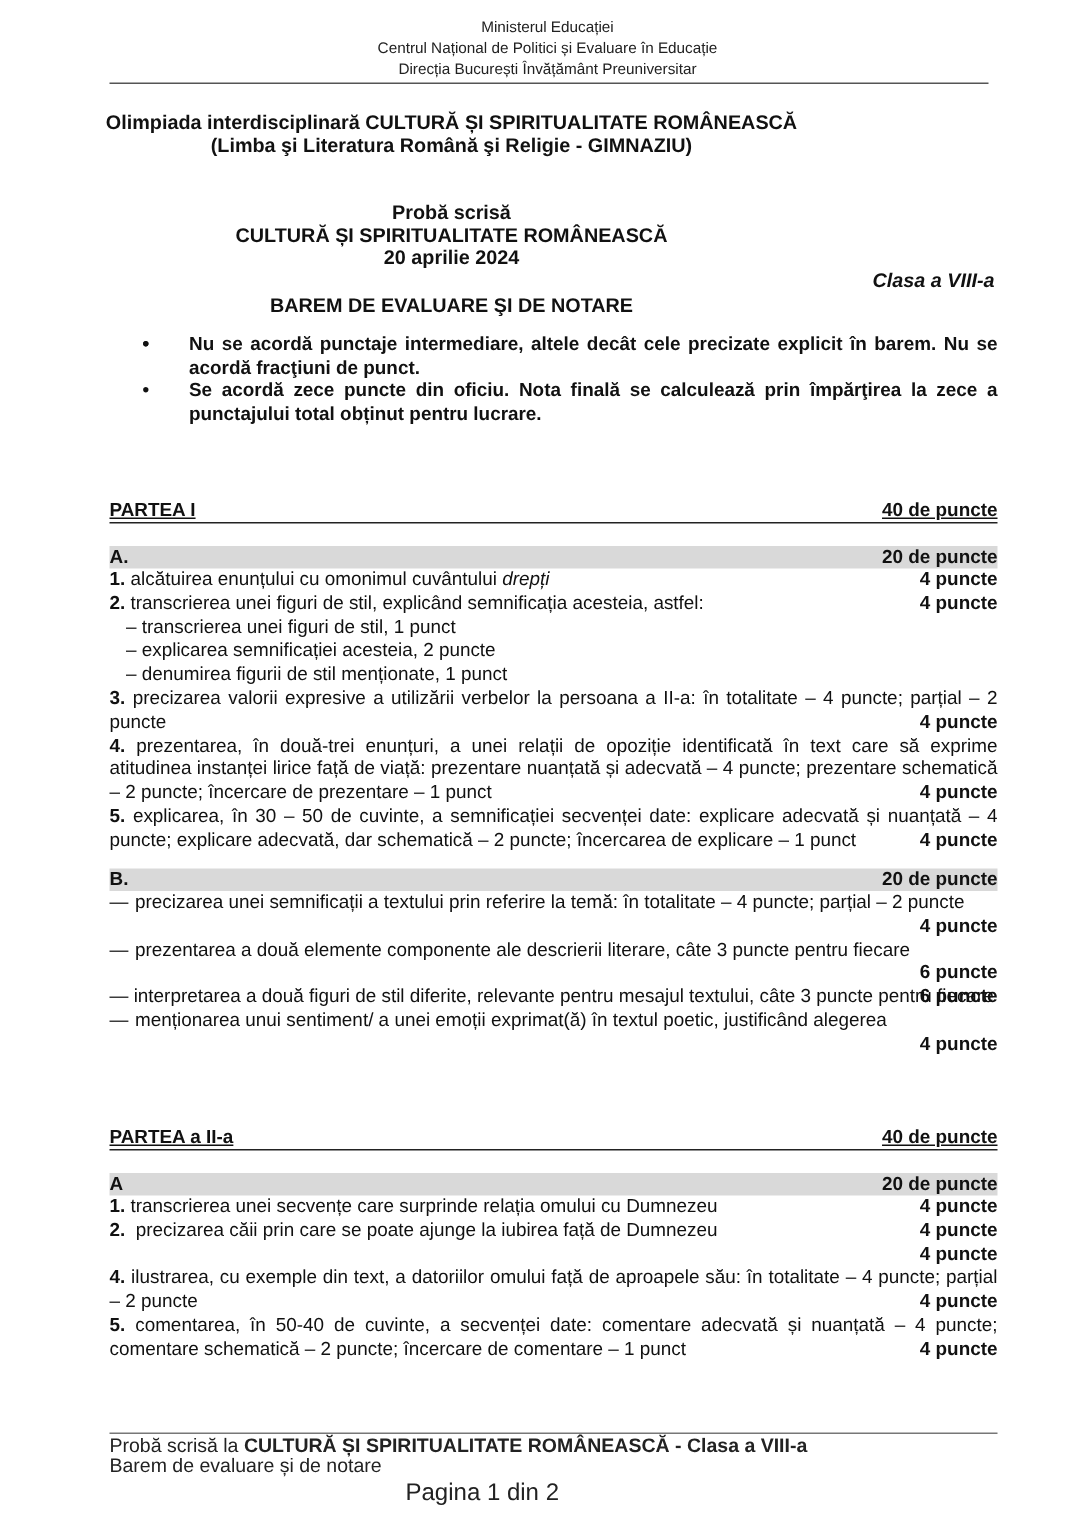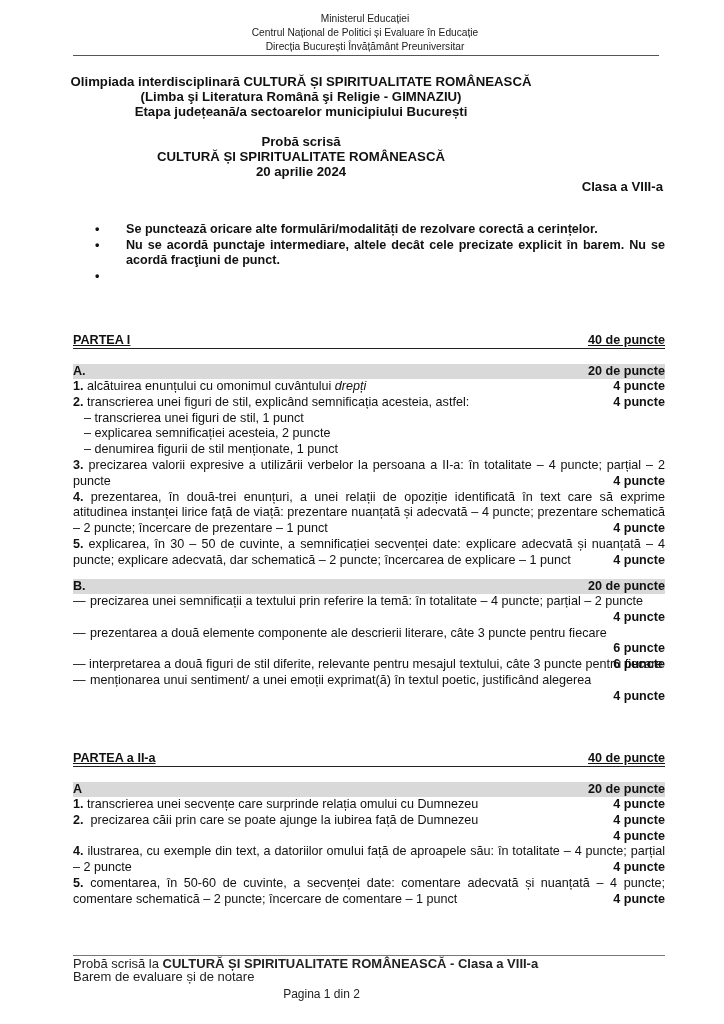--- a/index.html
+++ b/index.html
@@ -58,7 +58,6 @@
 
   <div class="title" style="top:74px">Olimpiada interdisciplinară CULTURĂ ȘI SPIRITUALITATE ROMÂNEASCĂ</div>
   <div class="title" style="top:89px">(Limba şi Literatura Română şi Religie - GIMNAZIU)</div>
-  <div class="title" style="top:104px">Etapa județeană/a sectoarelor municipiului București</div>
 
   <div class="title" style="top:134px">Probă scrisă</div>
   <div class="title" style="top:149px">CULTURĂ ȘI SPIRITUALITATE ROMÂNEASCĂ</div>

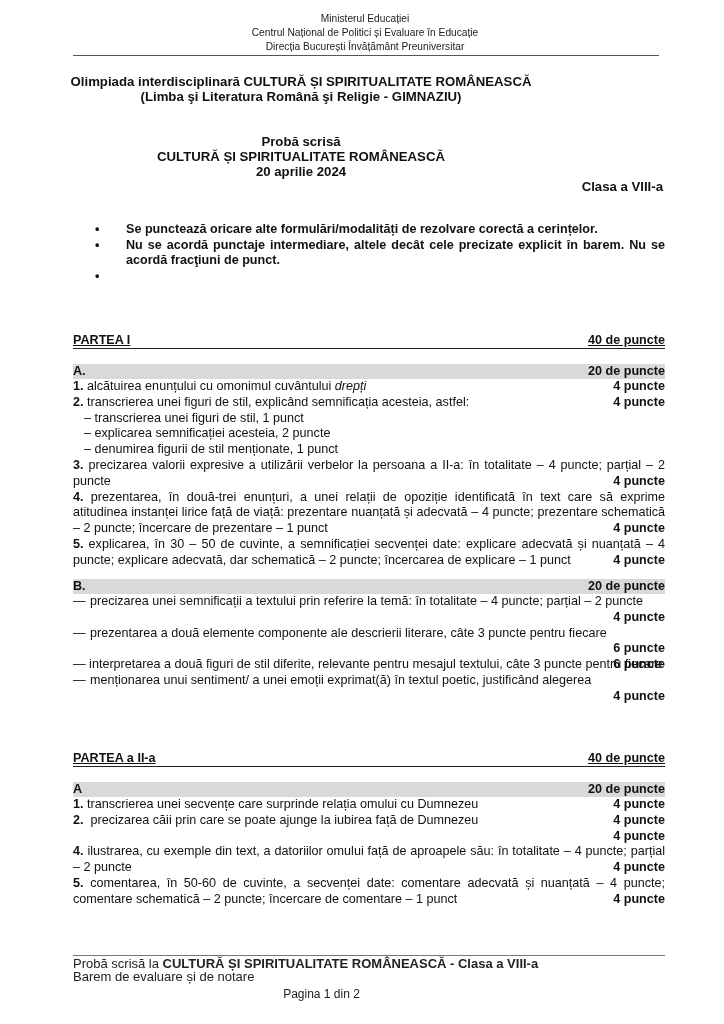--- a/index.html
+++ b/index.html
@@ -14,7 +14,7 @@
 
   .title { position: absolute; left: 0; width: 596px; text-align: center;
            font-weight: bold; font-size: 13.2px; line-height: 15.5px; }
-  .right-bold { position: absolute; right: 64px; font-weight: bold; font-size: 13.2px; }
+  .right-bold { position: absolute; right: 64px; font-weight: bold; font-size: 13.2px; font-style: italic; }
 
   .bullets { position: absolute; left: 92px; top: 222px; width: 570px;
              font-weight: bold; font-size: 12.6px; line-height: 15.7px; }

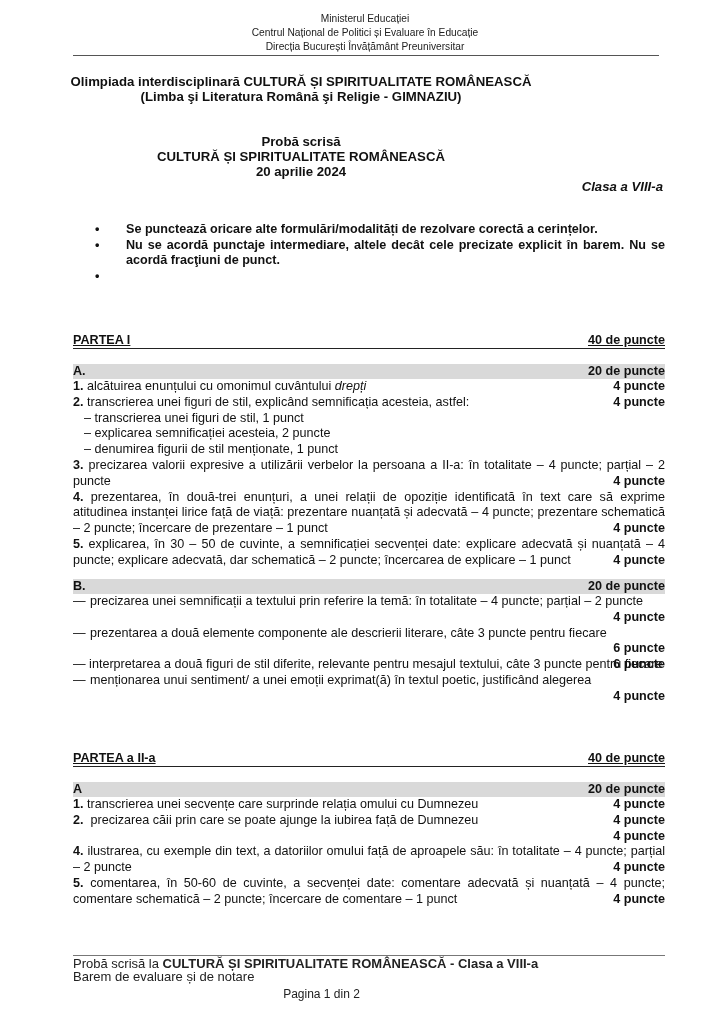--- a/index.html
+++ b/index.html
@@ -63,6 +63,7 @@
   <div class="title" style="top:149px">CULTURĂ ȘI SPIRITUALITATE ROMÂNEASCĂ</div>
   <div class="title" style="top:164px">20 aprilie 2024</div>
   <div class="right-bold" style="top:179px">Clasa a VIII-a</div>
+  <div class="title" style="top:196px">BAREM DE EVALUARE ŞI DE NOTARE</div>
 
   <div class="bullets">
     <div class="bullet">

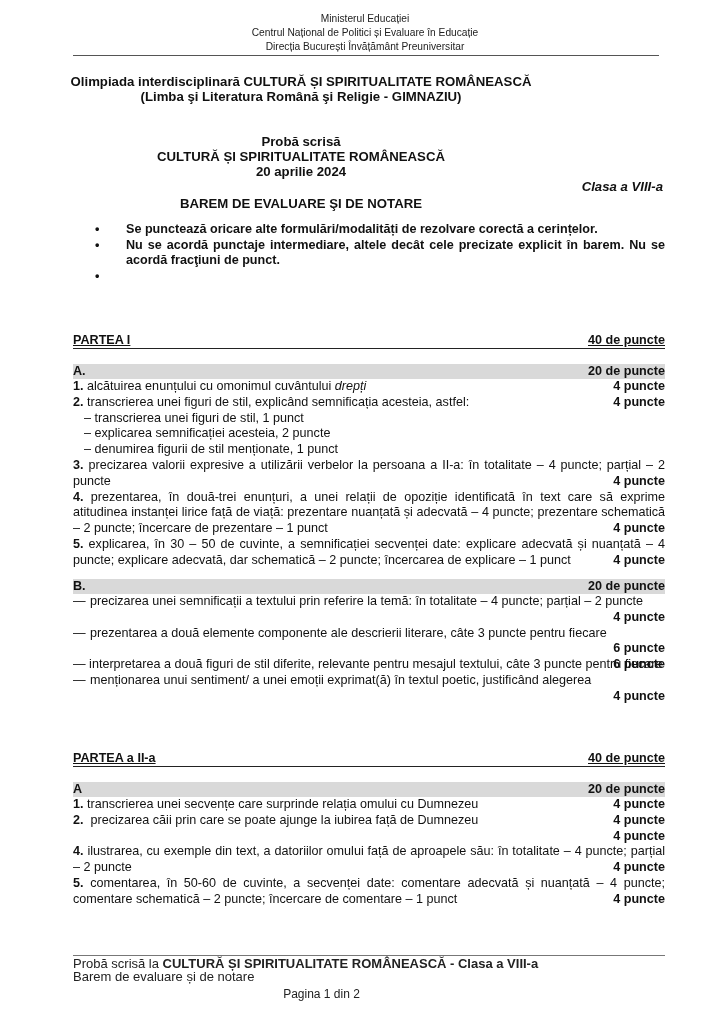--- a/index.html
+++ b/index.html
@@ -68,7 +68,6 @@
   <div class="bullets">
     <div class="bullet">
       <span class="dot">•</span>
-      <span>Se punctează oricare alte formulări/modalități de rezolvare corectă a cerințelor.</span>
     </div>
     <div class="bullet">
       <span class="dot">•</span>

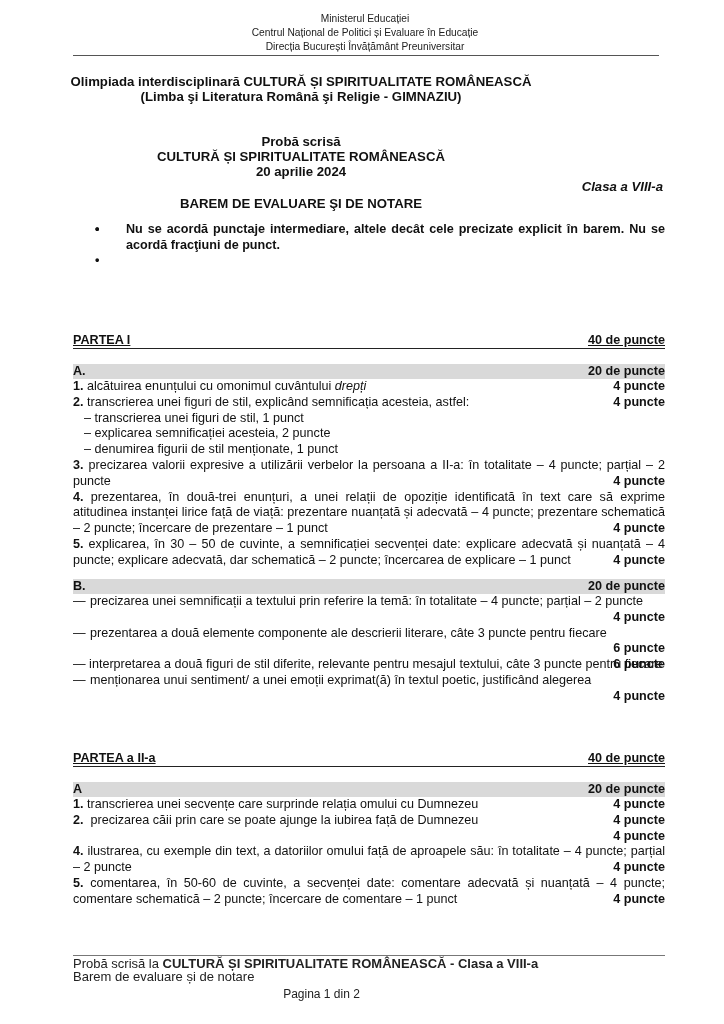--- a/index.html
+++ b/index.html
@@ -75,6 +75,7 @@
     </div>
     <div class="bullet">
       <span class="dot">•</span>
+      <span>Se acordă zece puncte din oficiu. Nota finală se calculează prin împărţirea la zece a punctajului total obținut pentru lucrare.</span>
     </div>
   </div>
 

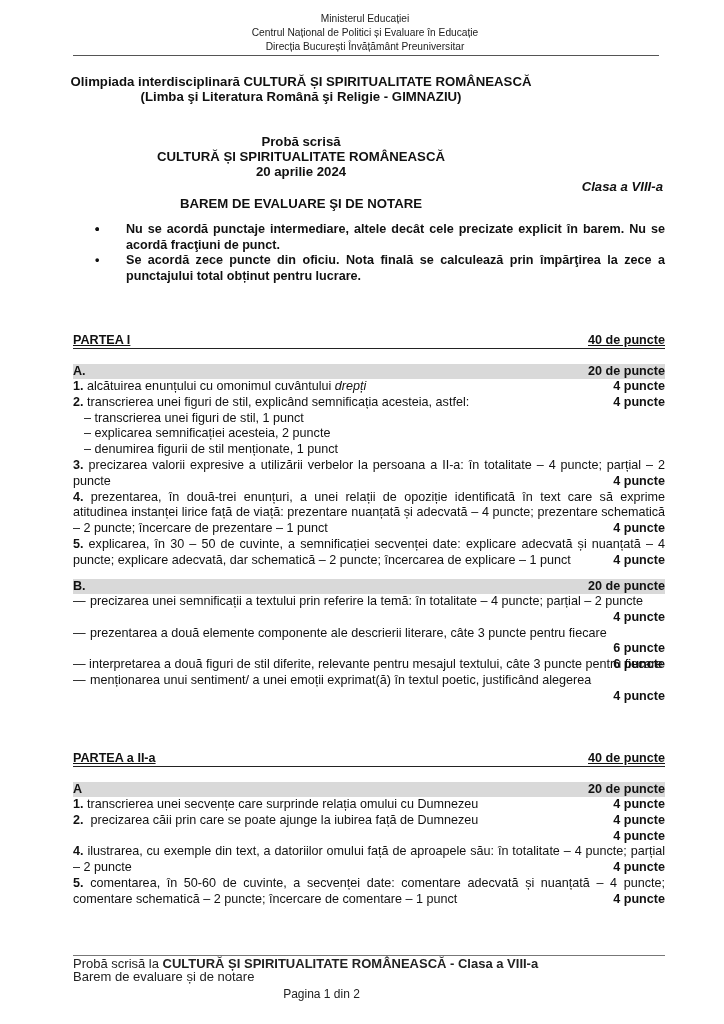--- a/index.html
+++ b/index.html
@@ -177,7 +177,7 @@
     </div>
     <div class="row">
       <span class="num">5.</span>
-      <span>comentarea, în 50-60 de cuvinte, a secvenței date: comentare adecvată și nuanțată – 4 puncte; comentare schematică – 2 puncte; încercare de comentare – 1 punct</span>
+      <span>comentarea, în 50-40 de cuvinte, a secvenței date: comentare adecvată și nuanțată – 4 puncte; comentare schematică – 2 puncte; încercare de comentare – 1 punct</span>
       <div class="pts-line" style="margin-top:-15.8px">4 puncte</div>
     </div>
   </div>

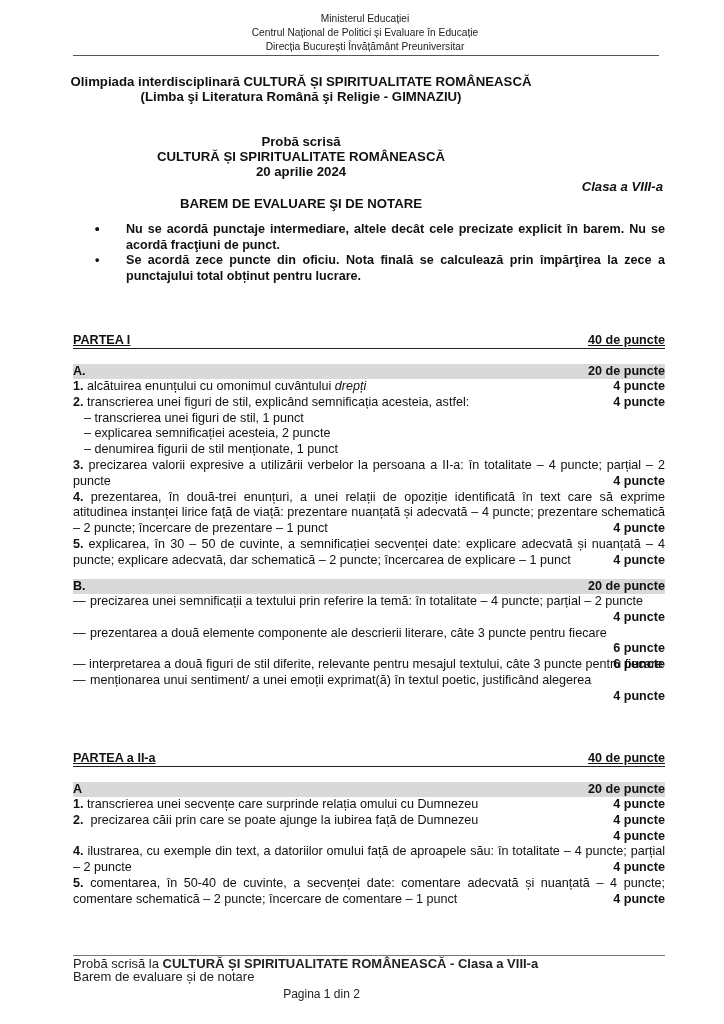--- a/index.html
+++ b/index.html
@@ -44,7 +44,7 @@
   .foot-rule { position: absolute; left: 70px; width: 592px; top: 955px; border-top: 1px solid #777; }
   .foot { position: absolute; left: 70px; font-size: 13px; line-height: 12.5px; color: #222; }
   .foot b { font-weight: bold; }
-  .pageno { position: absolute; left: 0; width: 637px; text-align: center; font-size: 12px; color: #222; }
+  .pageno { position: absolute; left: 0; width: 637px; text-align: center; font-size: 16px; color: #222; }
 </style>
 </head>
 <body>

